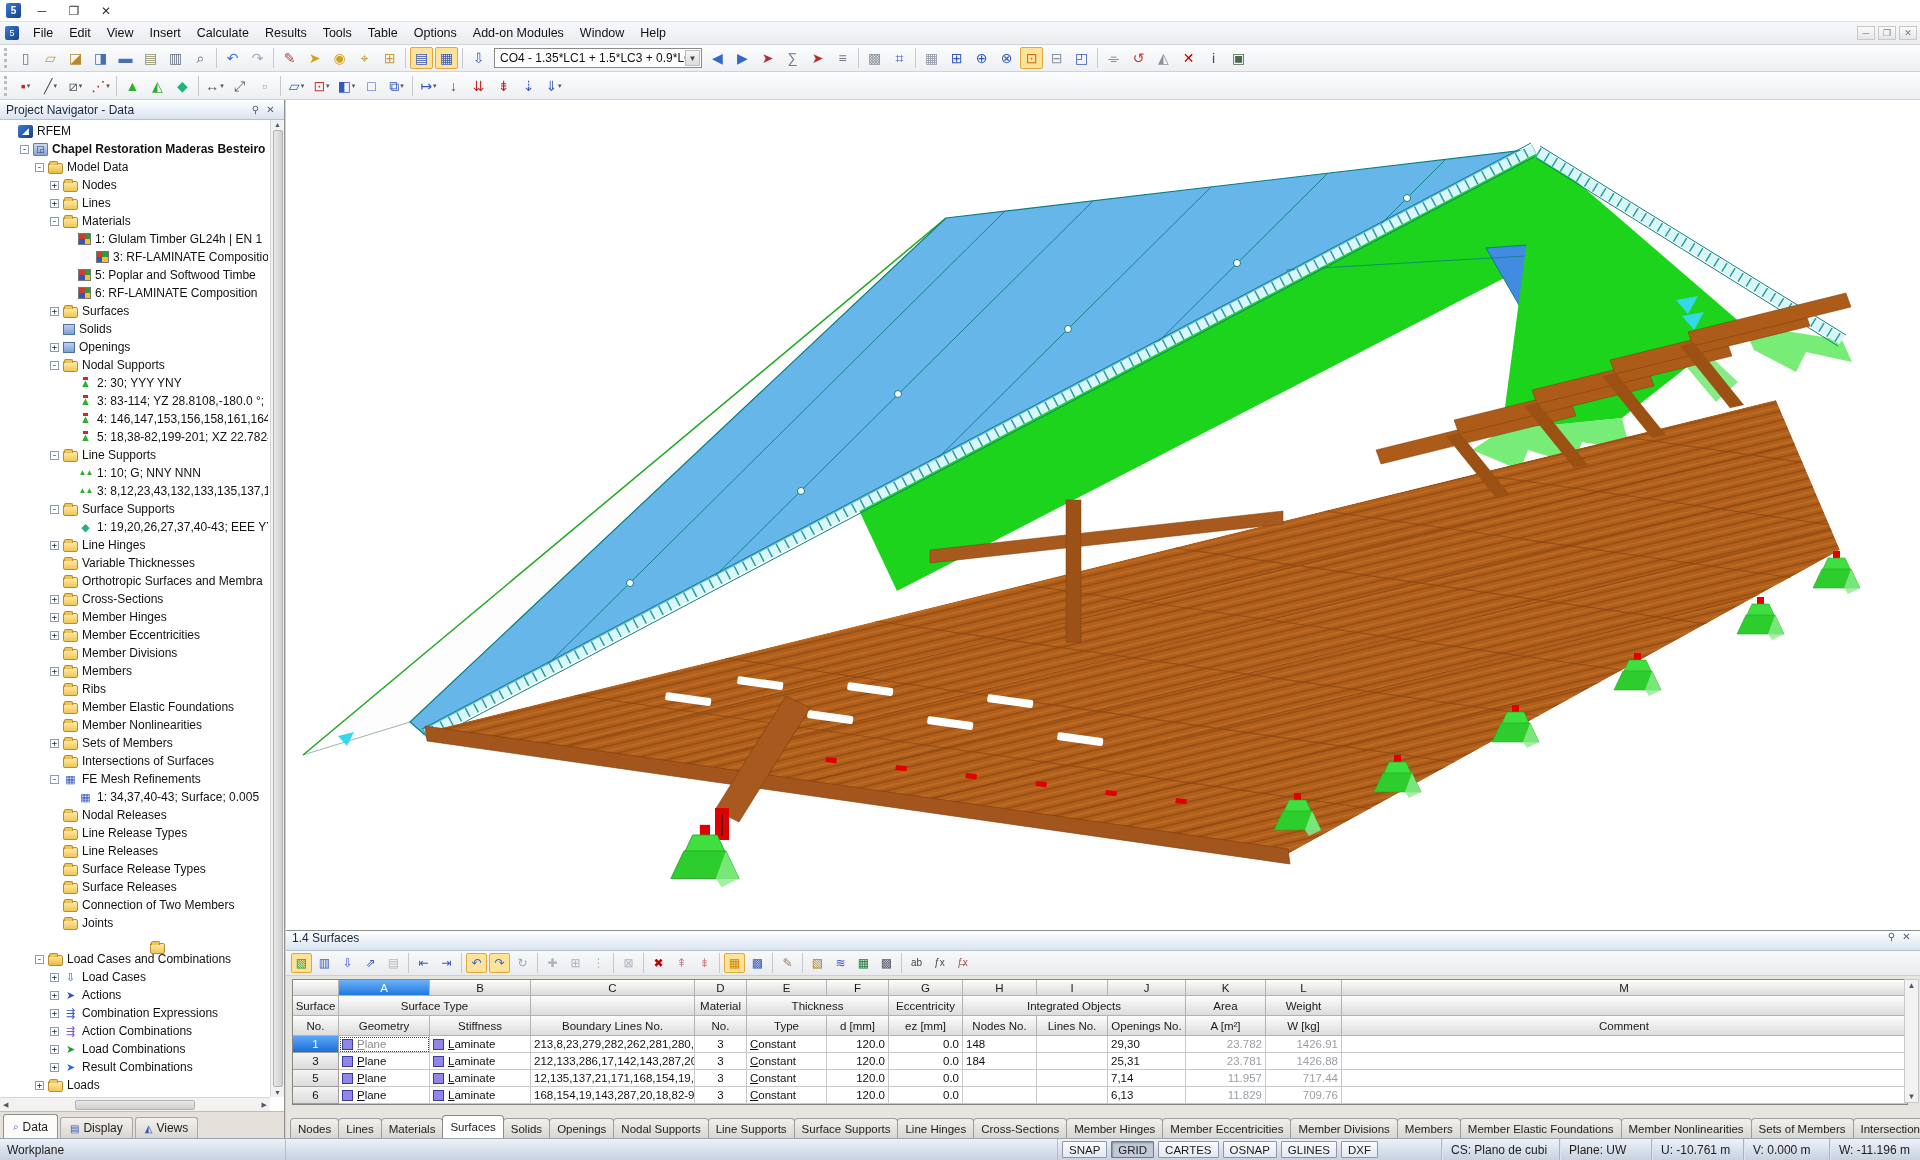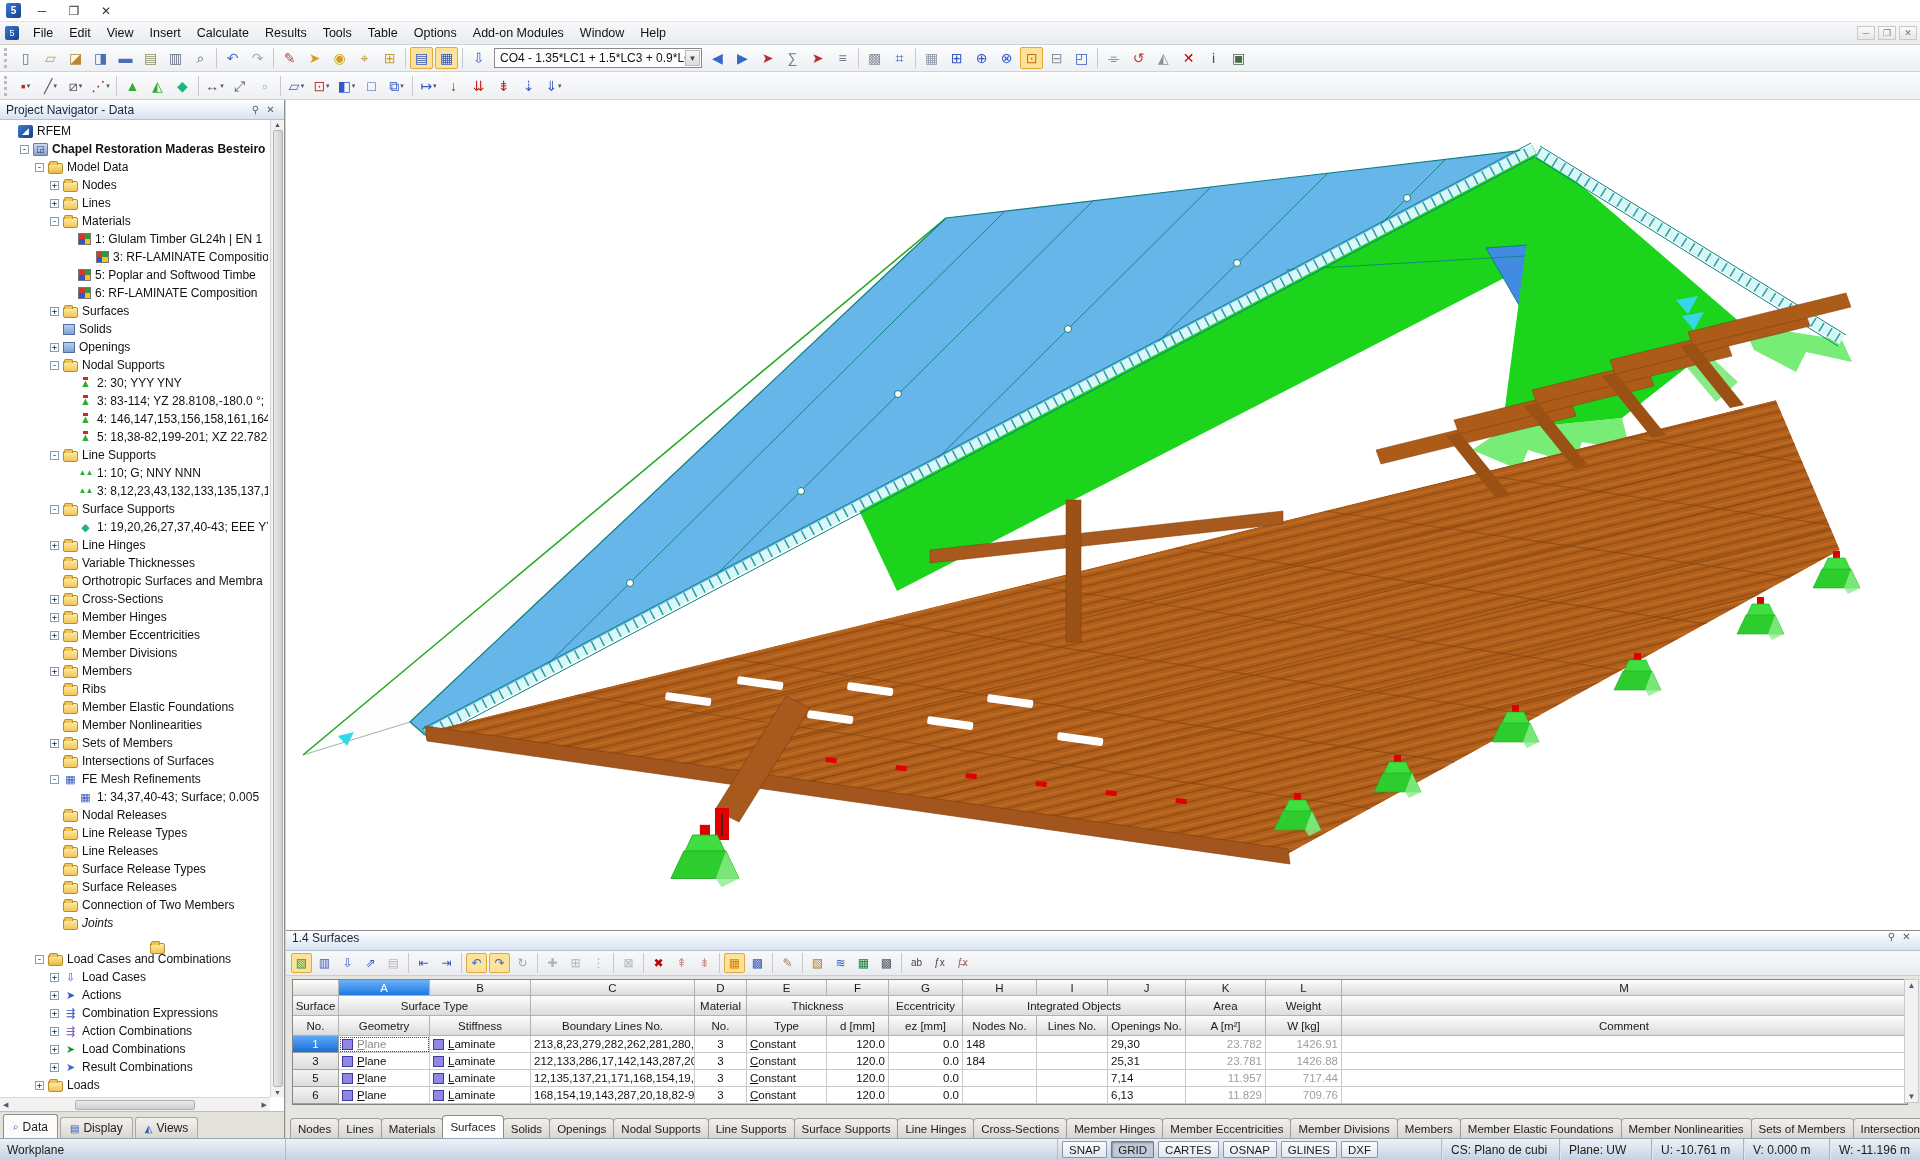--- a/index.html
+++ b/index.html
@@ -591,7 +591,7 @@
             <span class="ticon ic-fold"></span>
             <span class="tlabel">Connection of Two Members</span>
           </div>
-          <div class="trow" style="padding-left: 49px; font-style: italic;">
+          <div class="trow" style="padding-left: 49px;">
             <span class="texp none"></span>
             <span class="ticon ic-fold"></span>
             <span class="tlabel">Joints</span>

